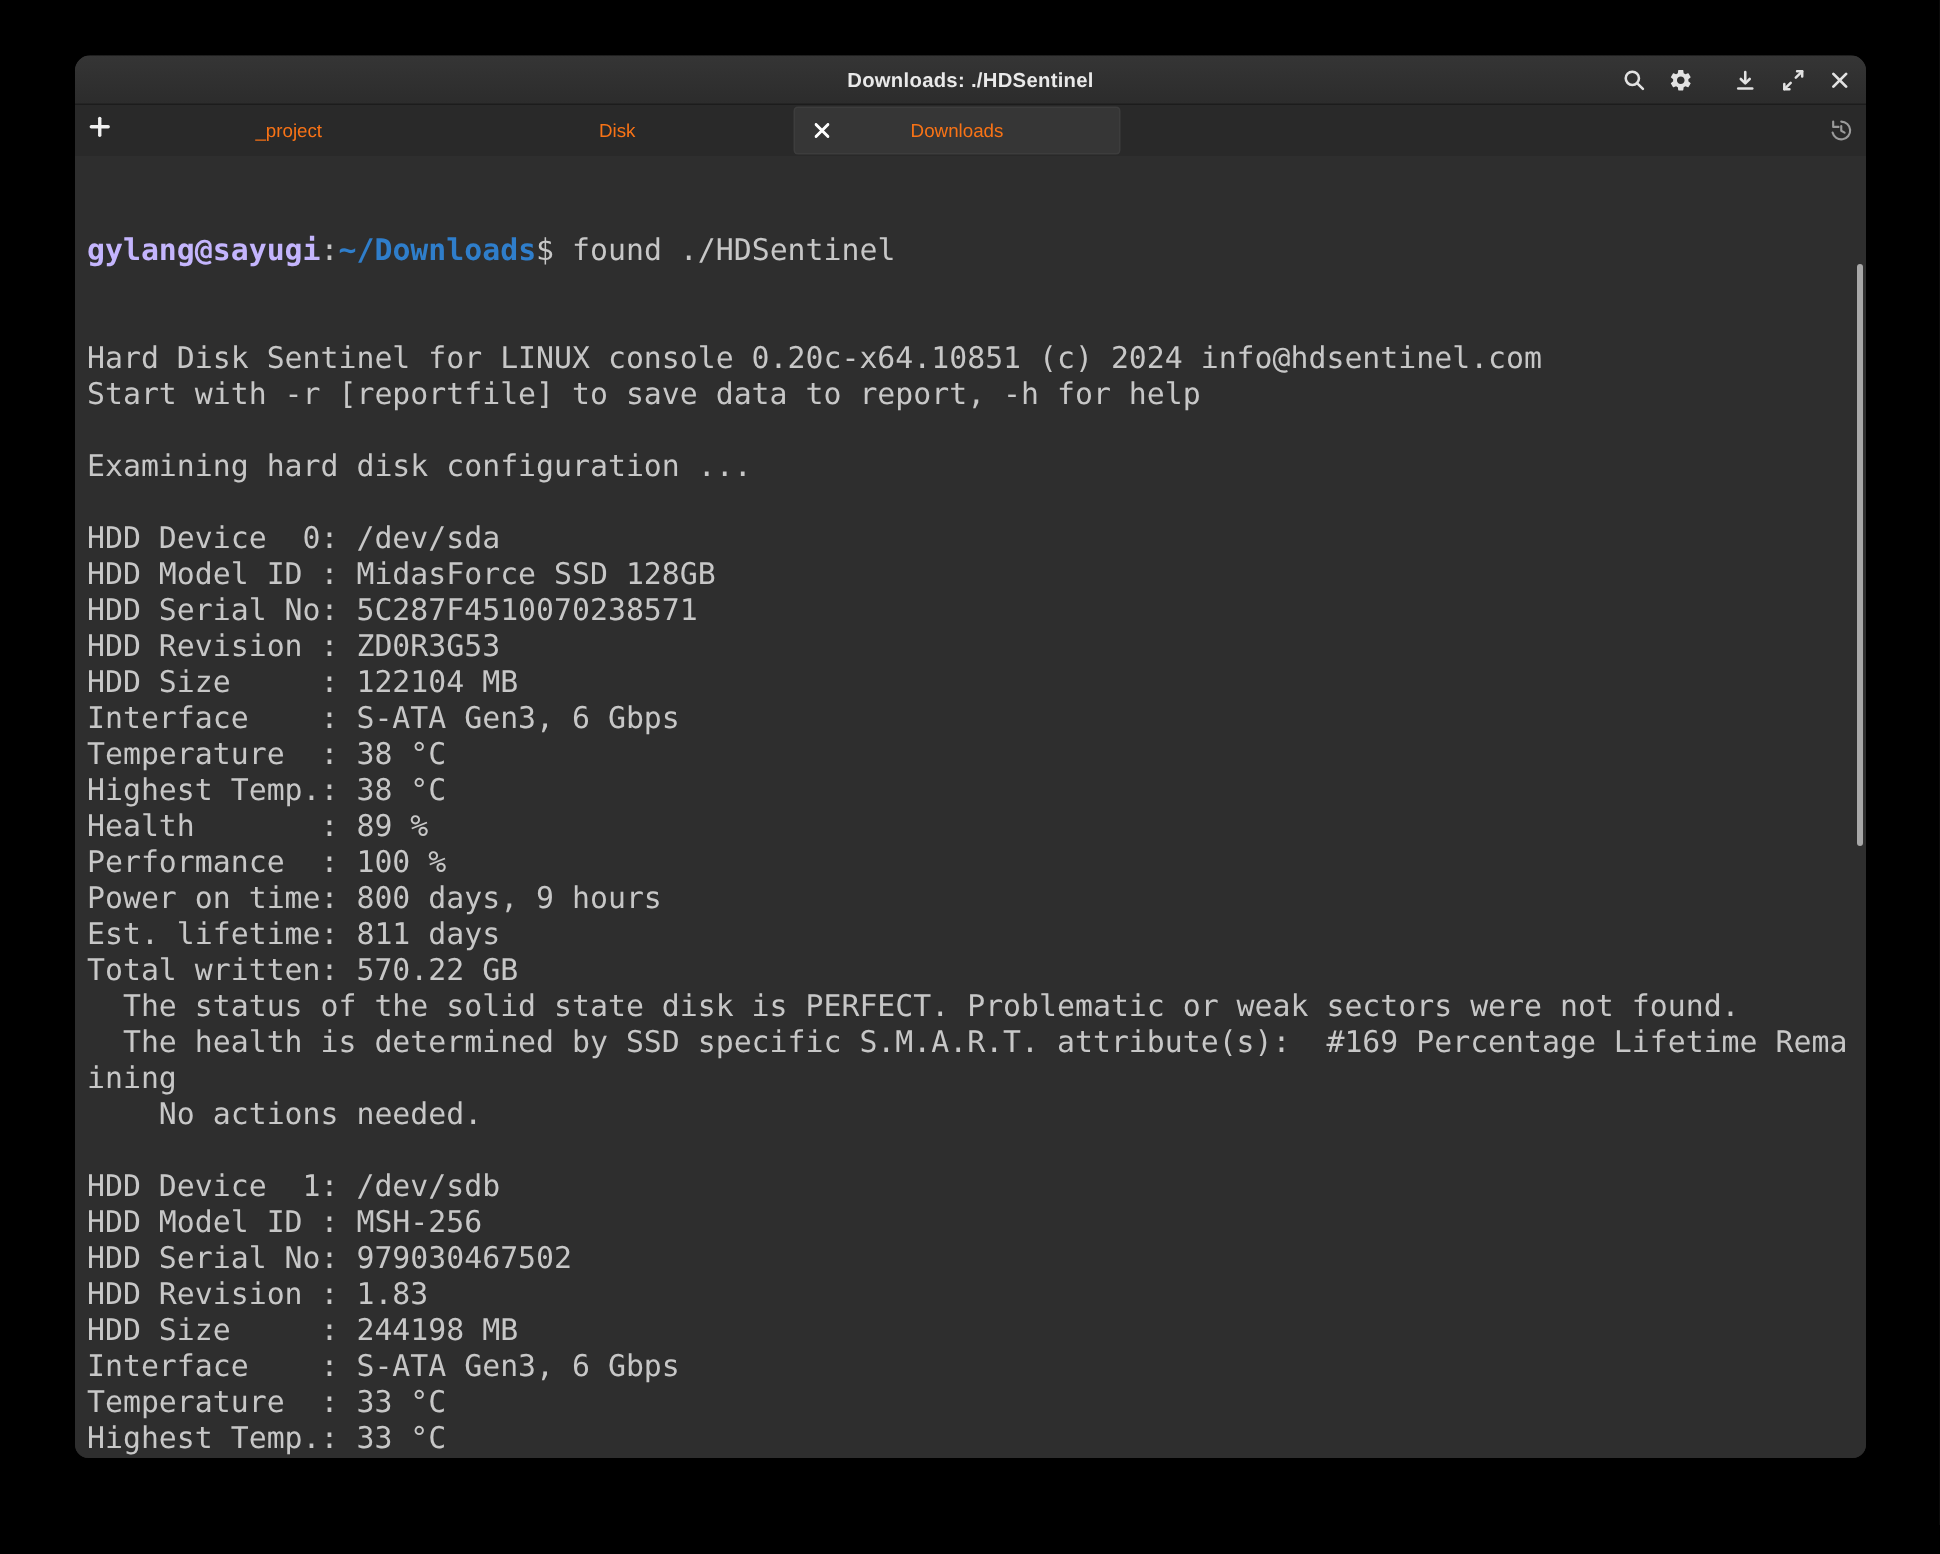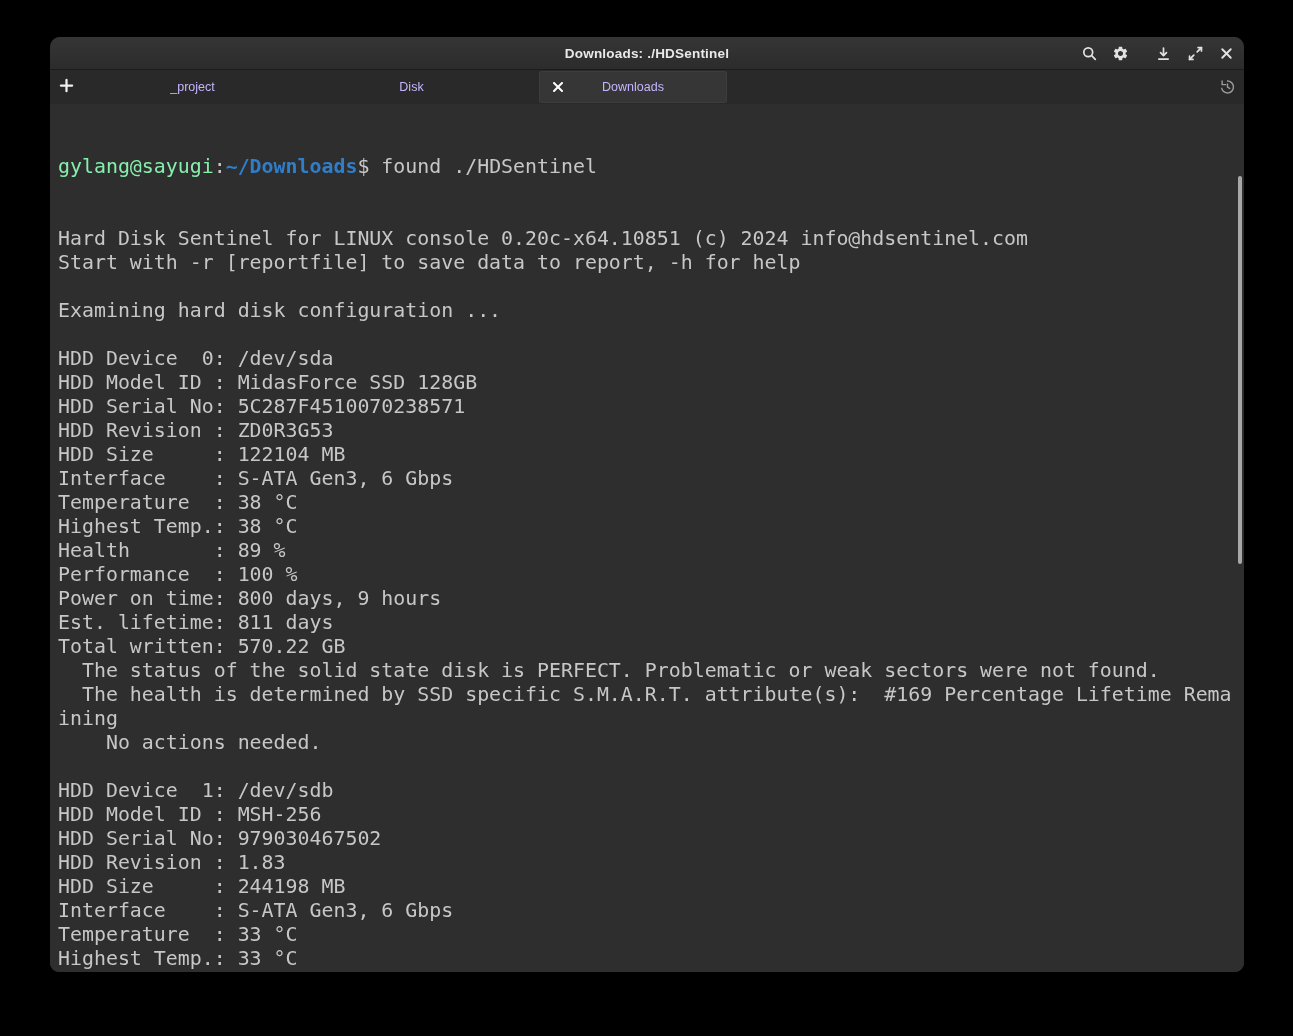--- a/index.html
+++ b/index.html
@@ -46,7 +46,7 @@
   .newtab-btn svg { width: 15px; height: 15px; }
   .tab {
     width: 219px; display: flex; align-items: center; justify-content: center;
-    color: #c4b5fd; font-size: 12.5px; position: relative; cursor: pointer;
+    color: #f97316; font-size: 12.5px; position: relative; cursor: pointer;
   }
   .tab.active {
     background: #363636; border-radius: 3px; margin: 1px 0 1px 18px; width: 188px;

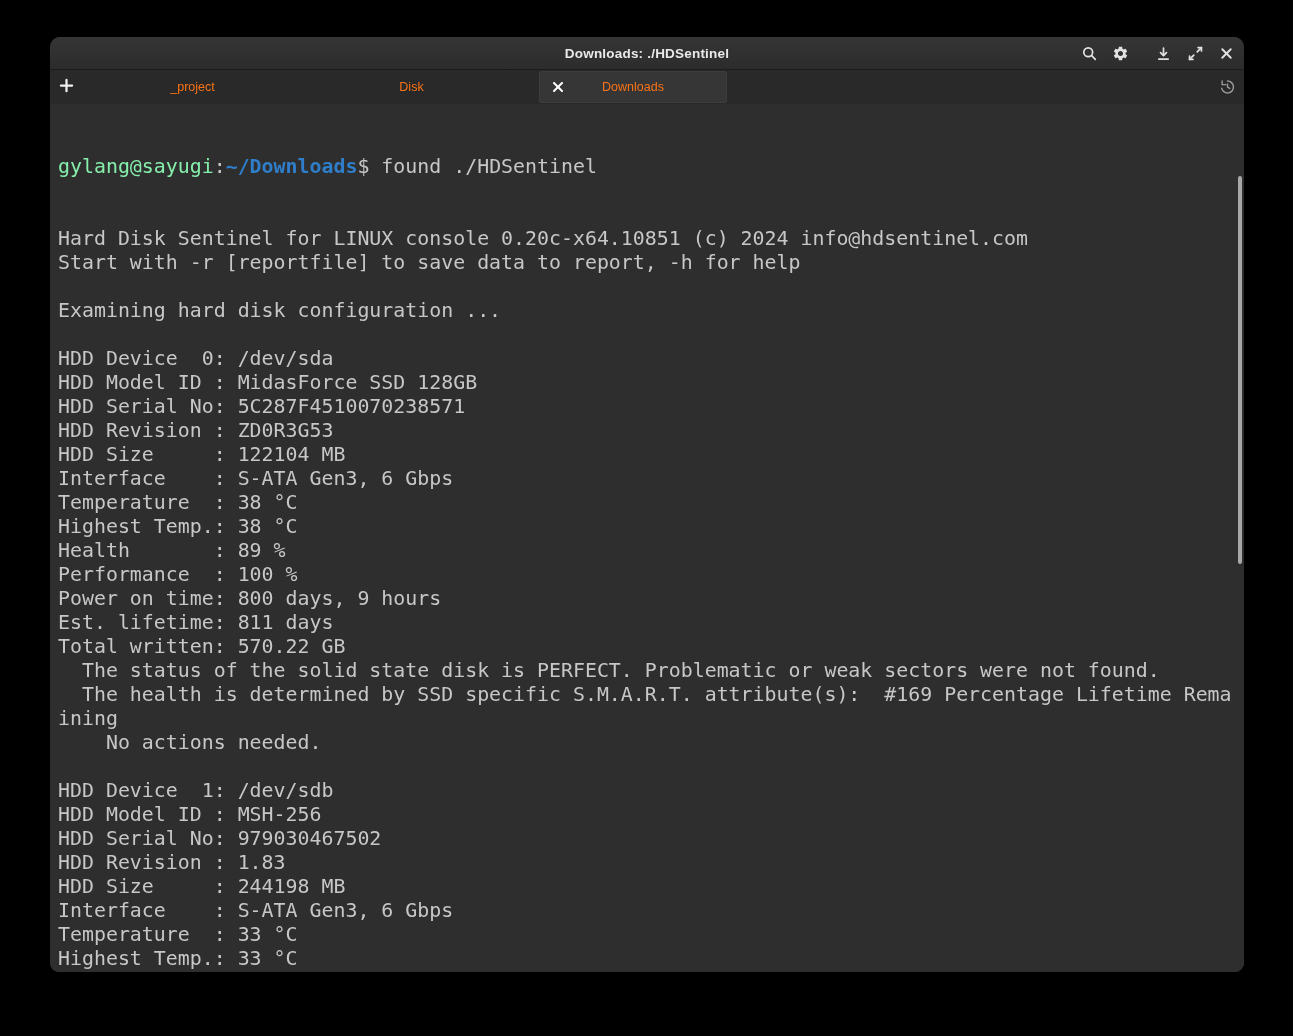--- a/index.html
+++ b/index.html
@@ -49,7 +49,7 @@
     color: #f97316; font-size: 12.5px; position: relative; cursor: pointer;
   }
   .tab.active {
-    background: #363636; border-radius: 3px; margin: 1px 0 1px 18px; width: 188px;
+    background: #363636; border-radius: 3px; margin: 1px 0 1px 8px; width: 218px;
     box-shadow: inset 0 0 0 1px #3d3d3d;
   }
   .tab-close {

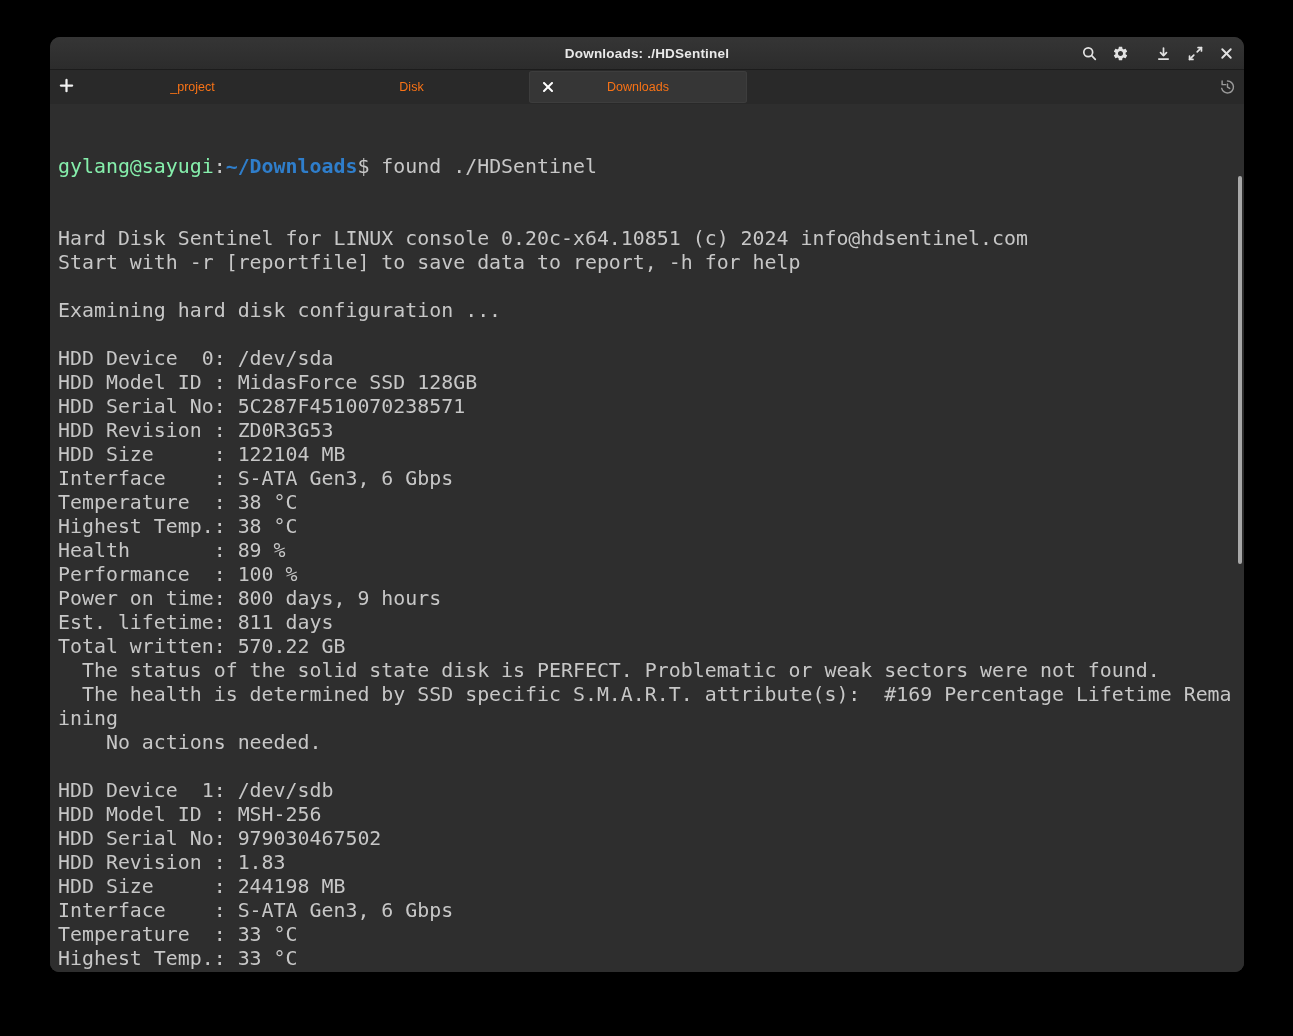--- a/index.html
+++ b/index.html
@@ -72,7 +72,7 @@
     font-size: 19.9px; line-height: 24px; color: #c7c7c7;
     white-space: pre; overflow: hidden;
   }
-  .prompt-user { color: #86efac; font-weight: normal; }
+  .prompt-user { color: #c4b5fd; font-weight: bold; }
   .prompt-path { color: #2f7ecb; font-weight: bold; margin-top: 36px; }
   .term-output { white-space: pre; }
 

